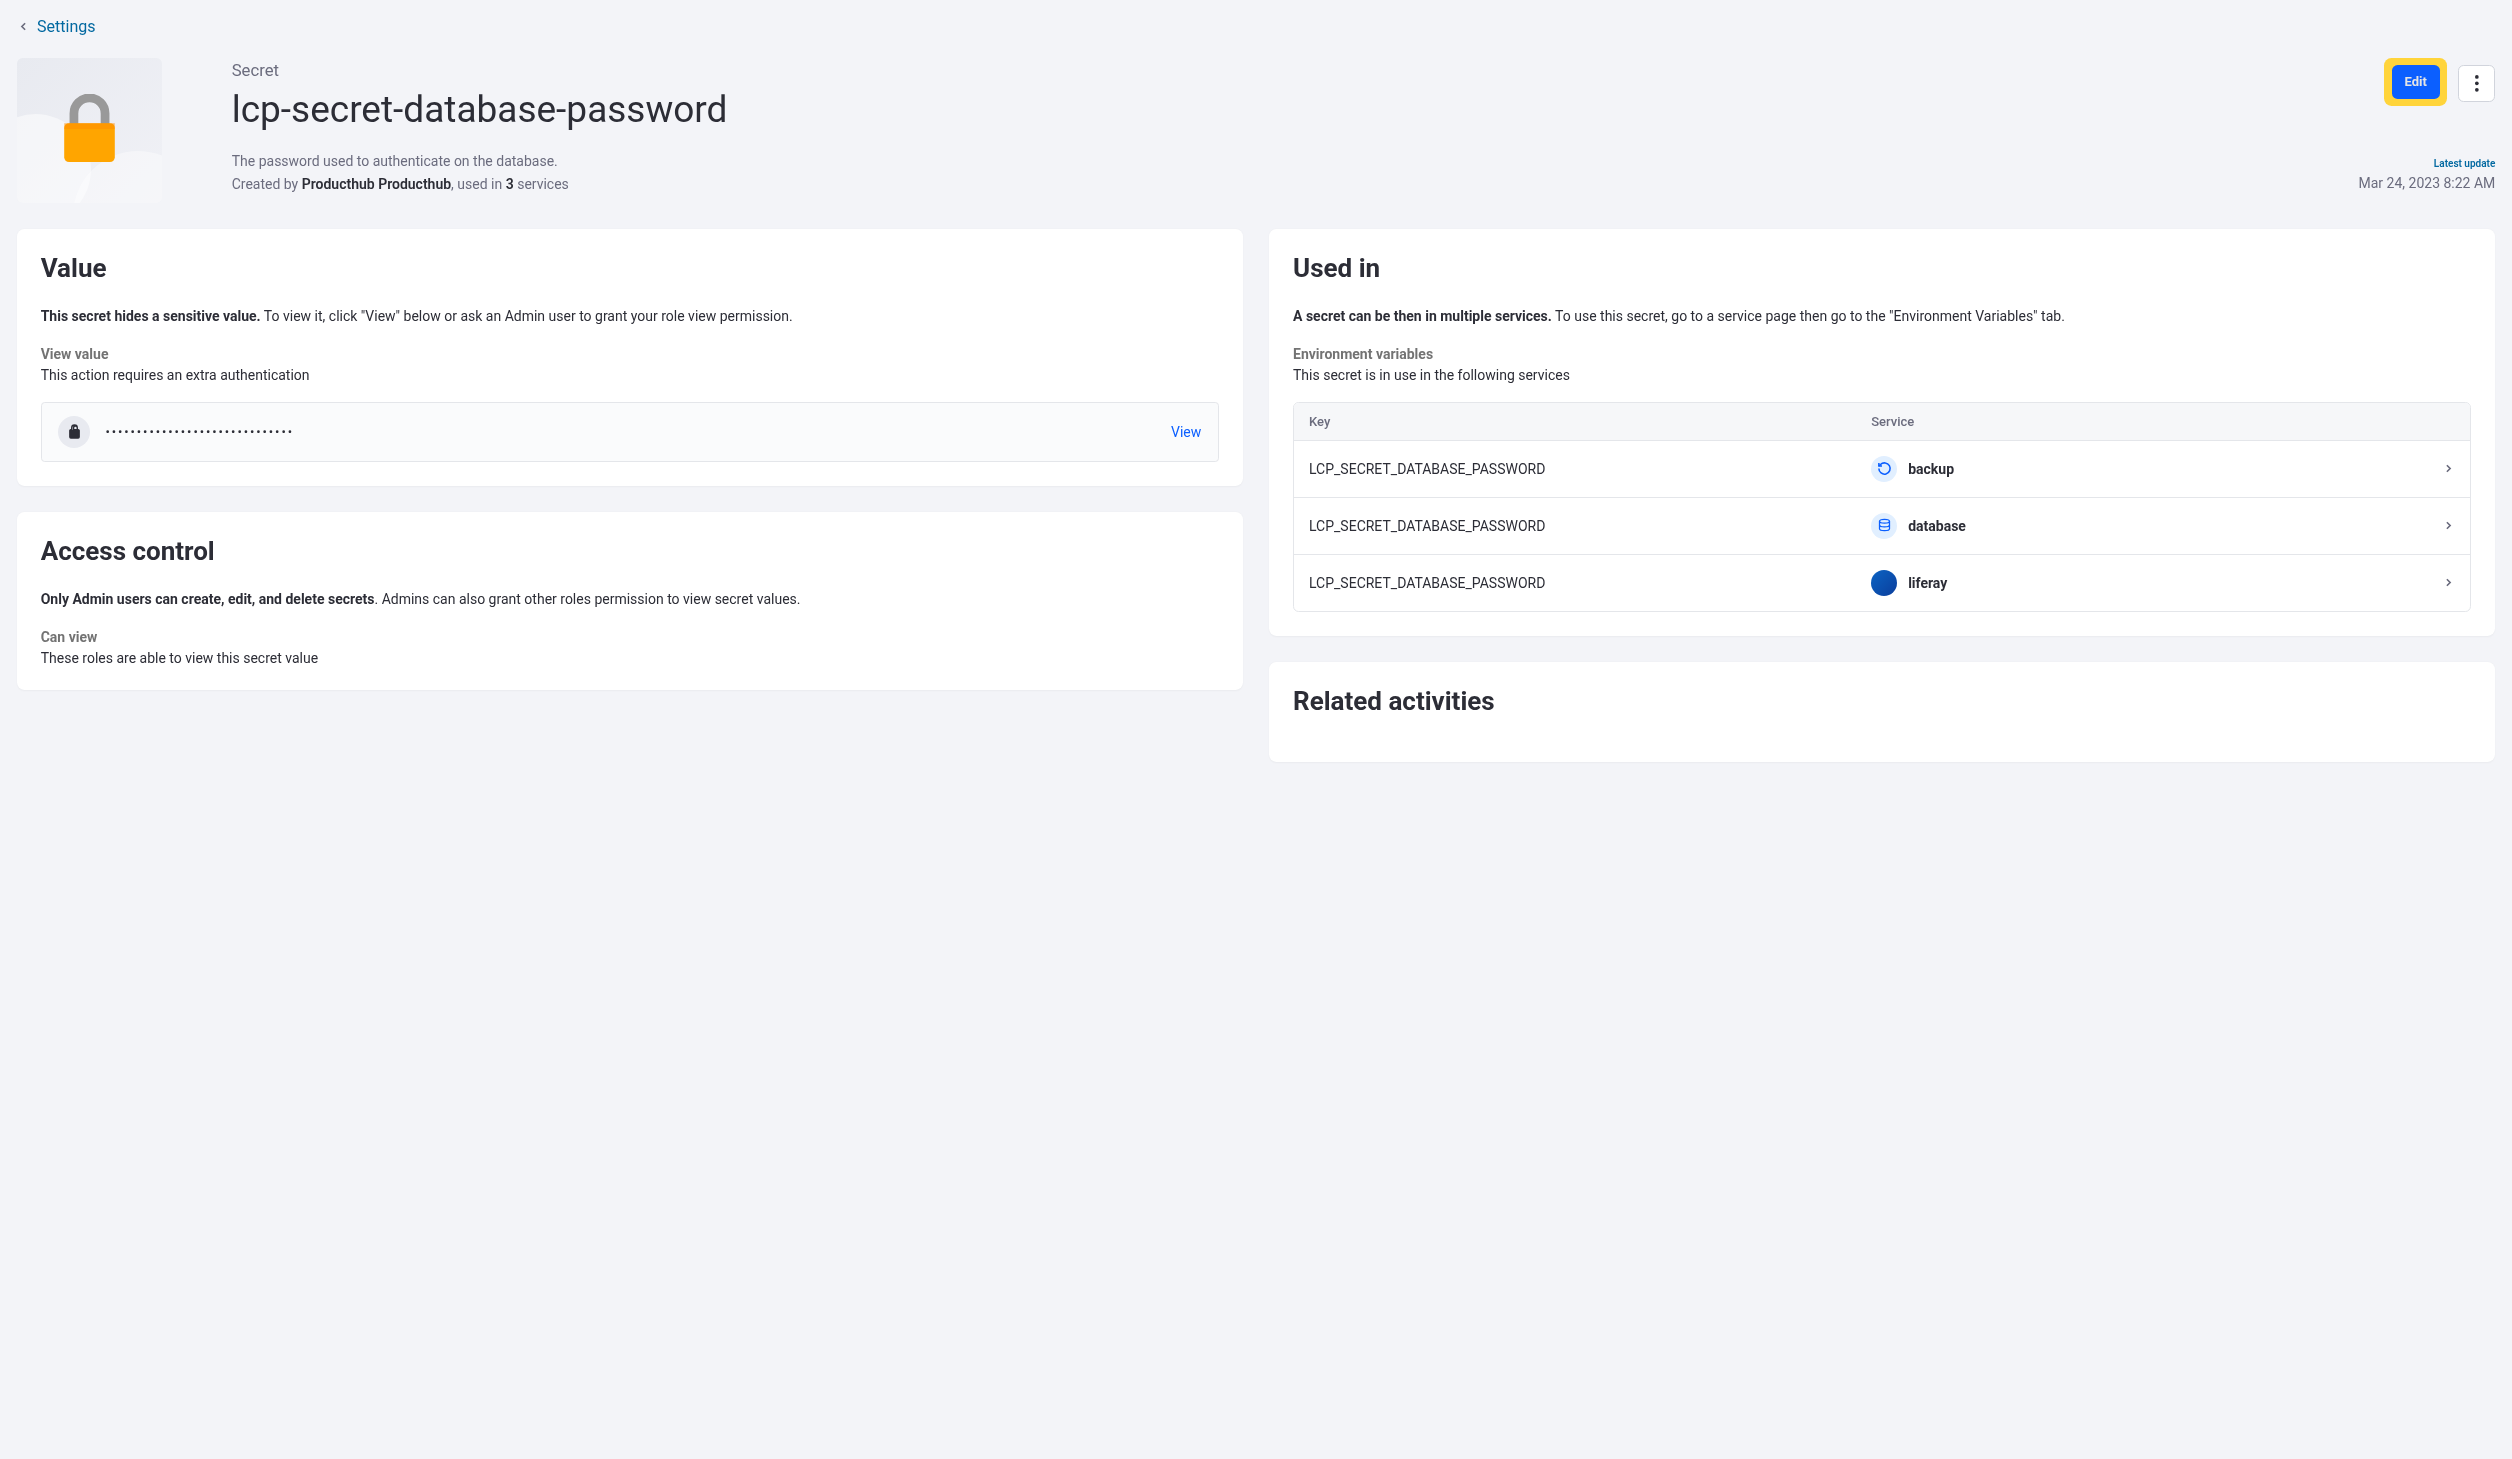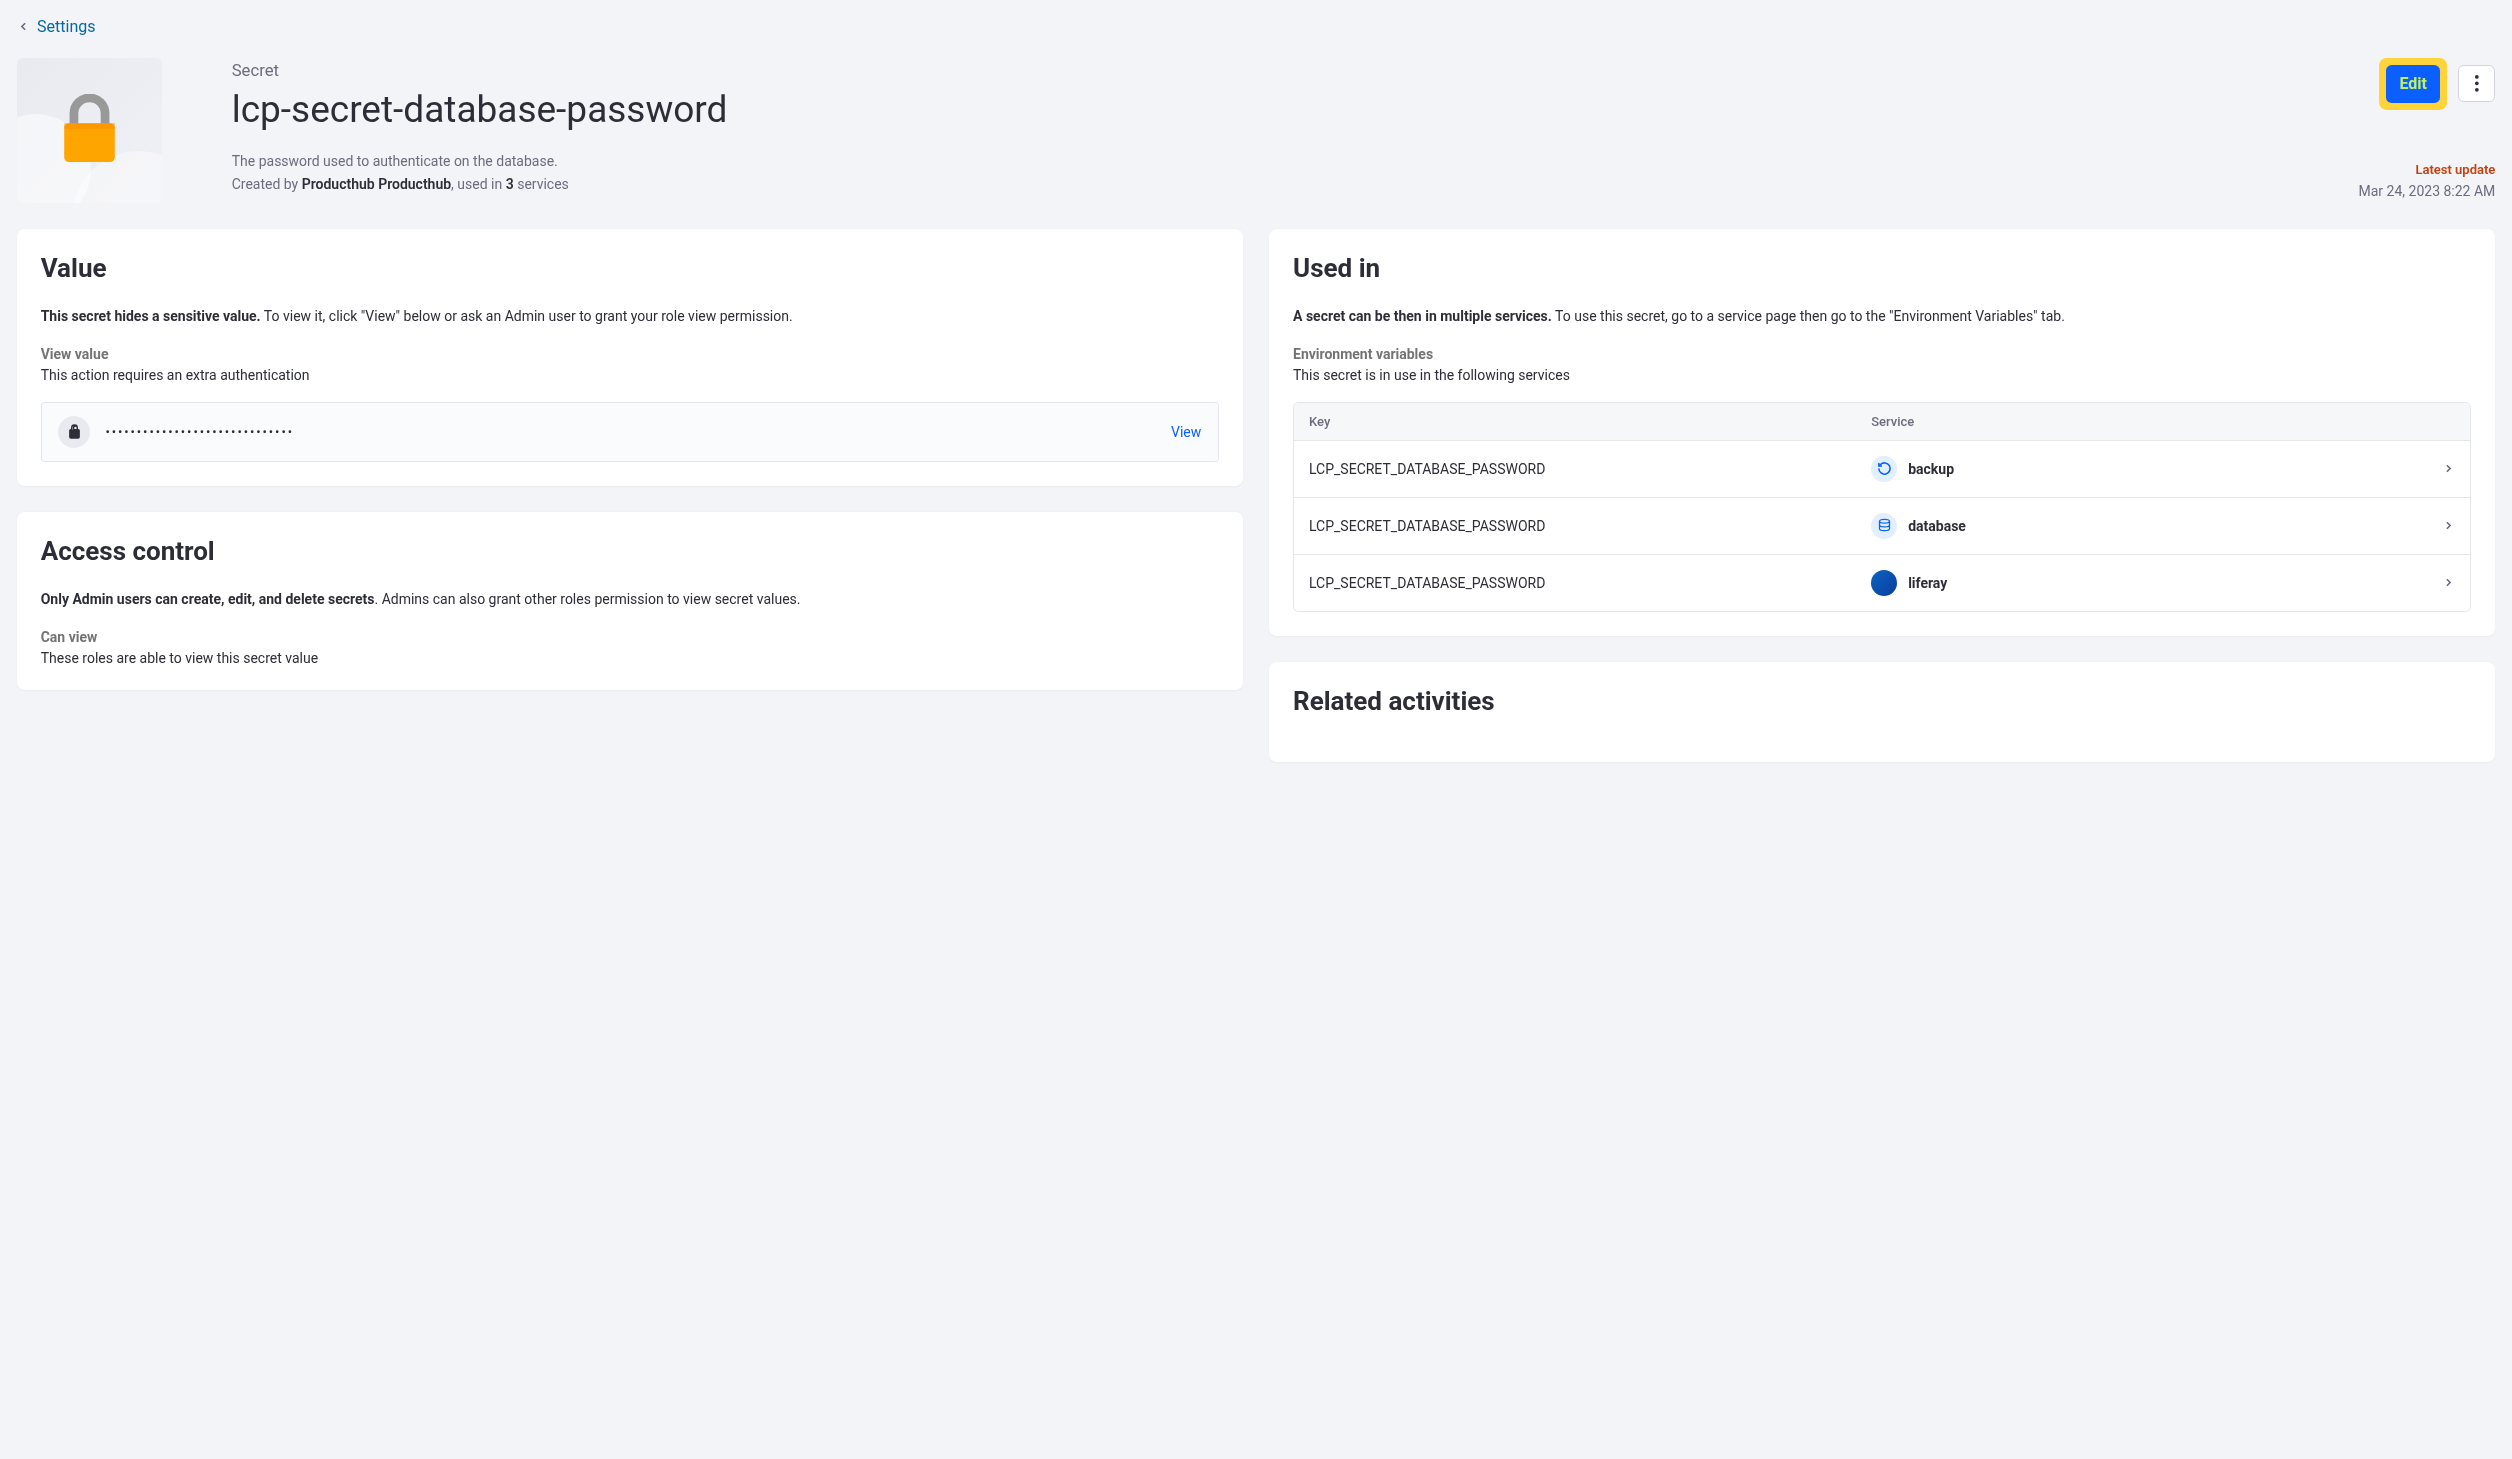--- a/index.html
+++ b/index.html
@@ -81,12 +81,12 @@
     }
     .edit-btn {
       background: #0b5fff;
-      color: #bef264;
+      color: #e5e5e5;
       border: none;
       border-radius: 5.6px;
       padding: 9.3px 13px;
       font-weight: 700;
-      font-size: 16px;
+      font-size: 13px;
       cursor: pointer;
     }
     .menu-btn {

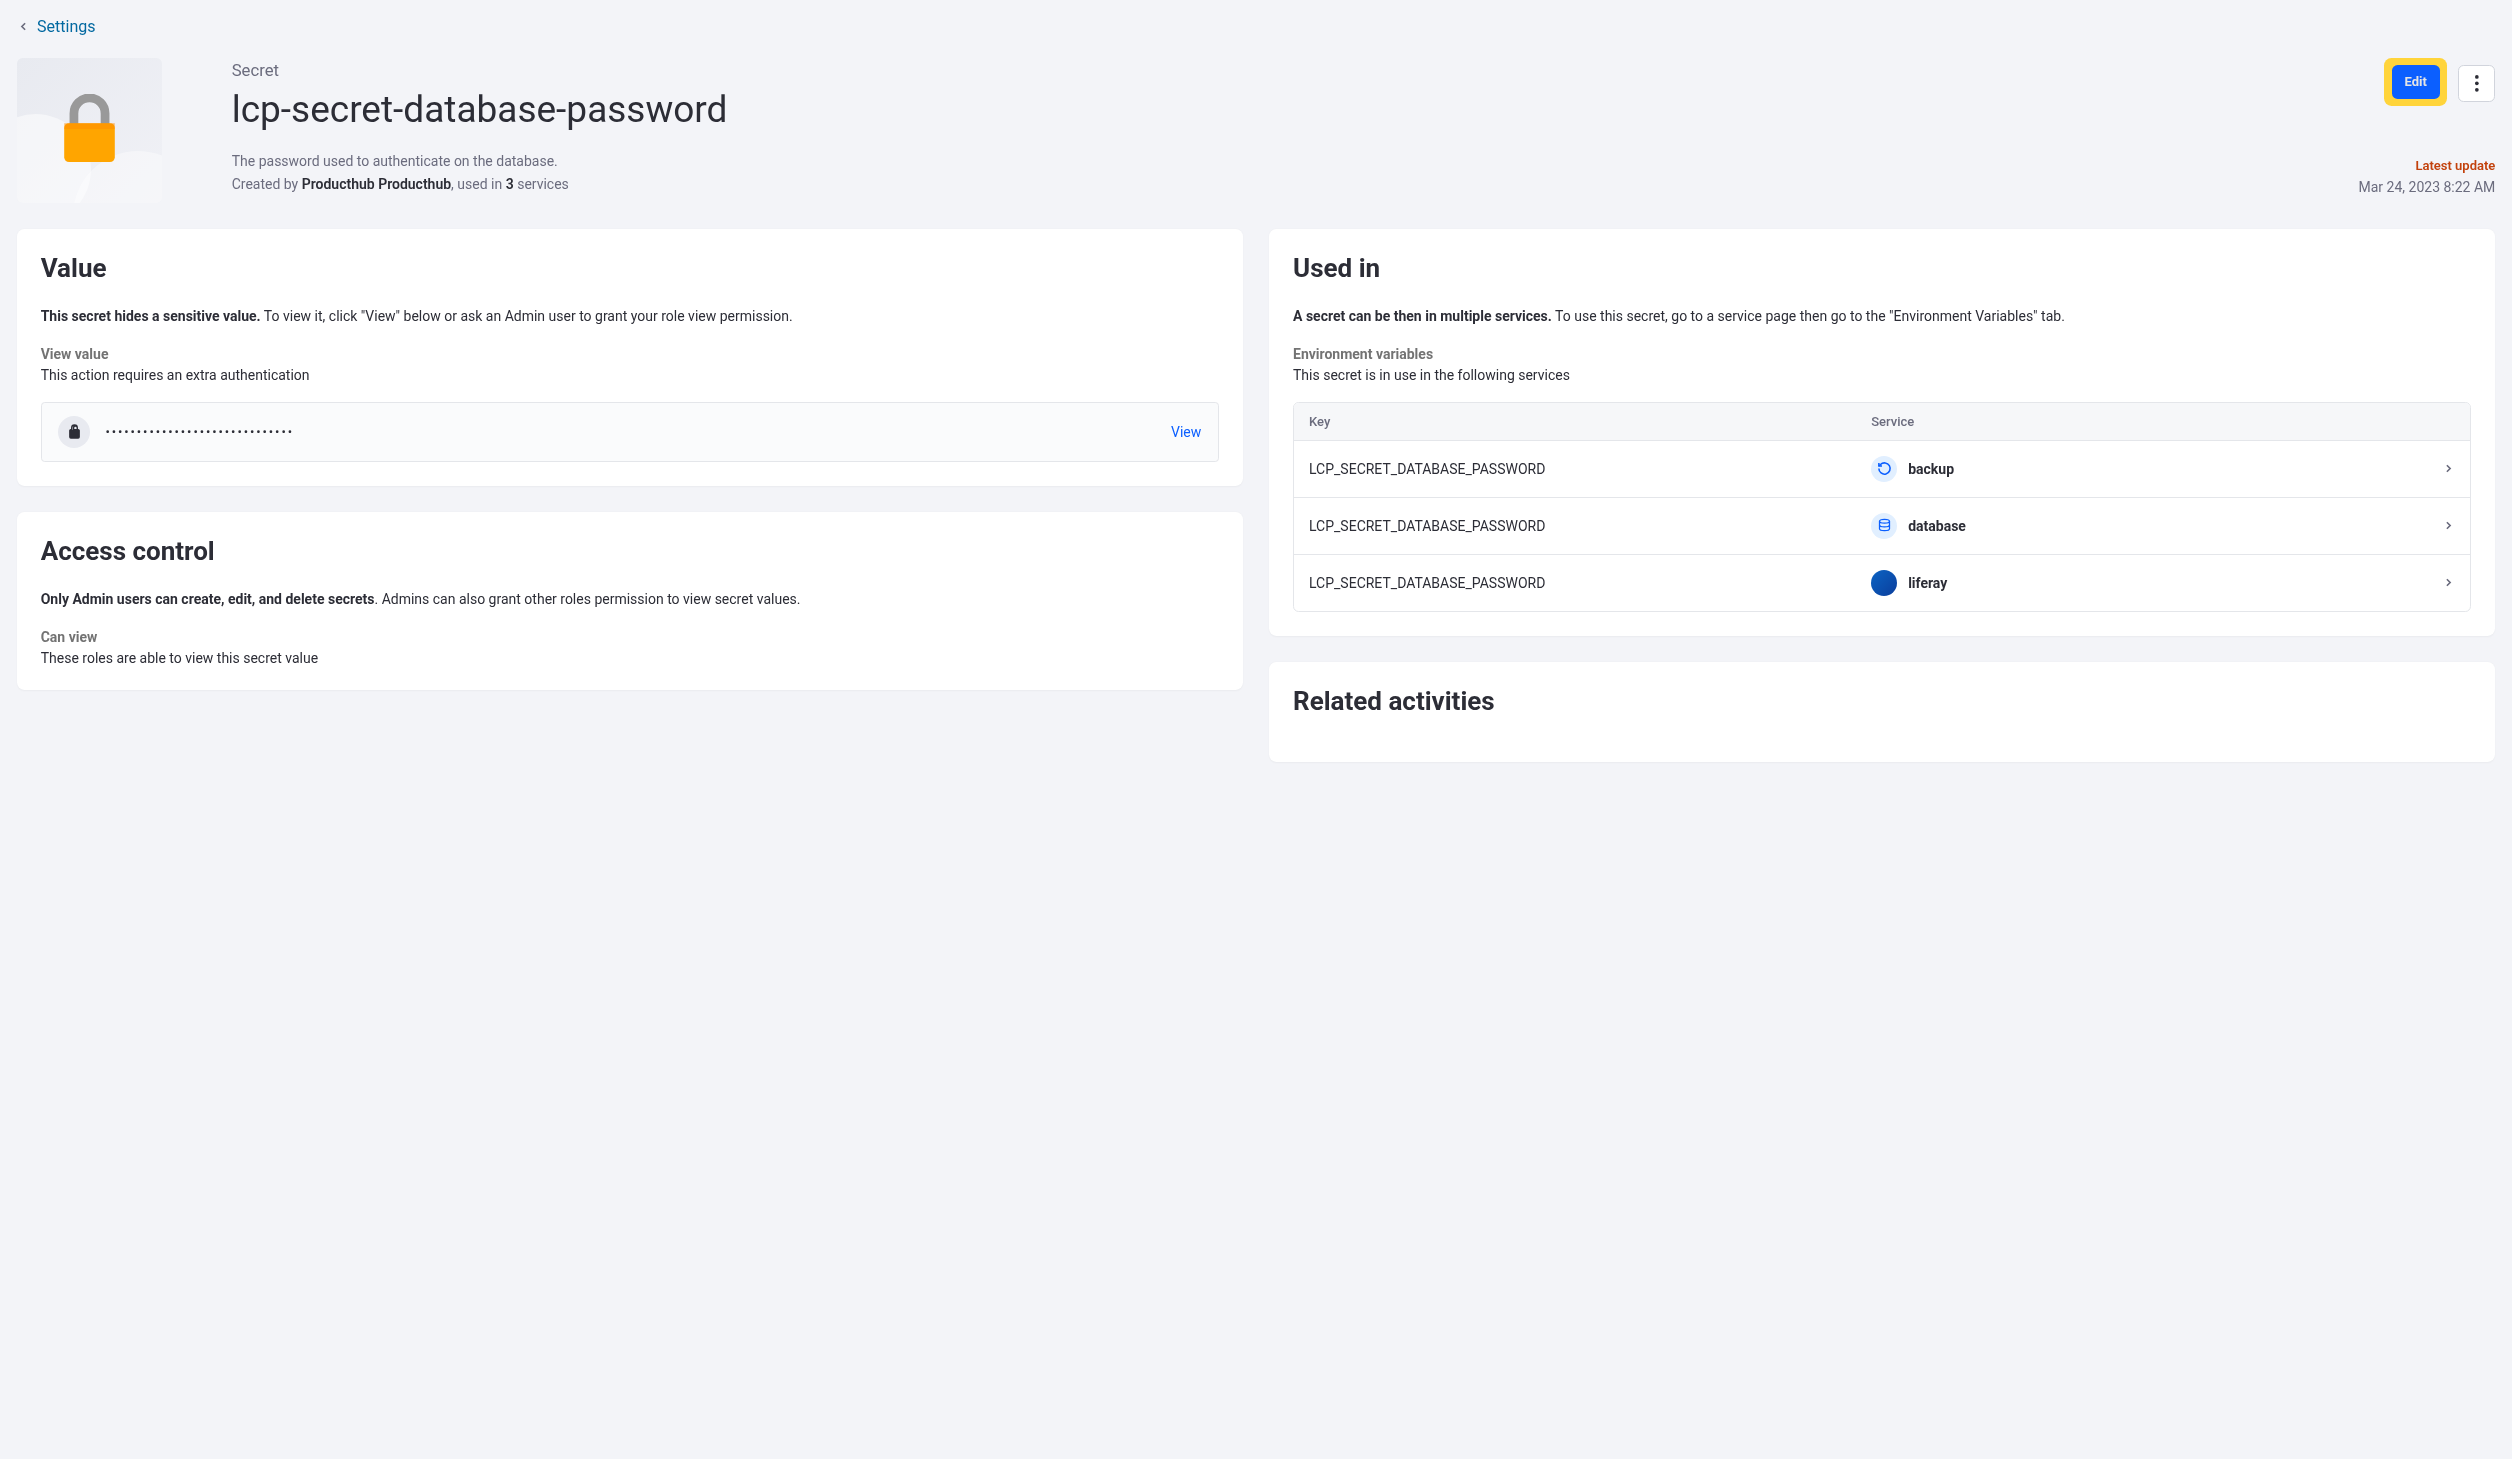--- a/index.html
+++ b/index.html
@@ -101,7 +101,7 @@
       cursor: pointer;
       margin-top: 7.4px;
     }
-    .latest-label { color: #c2410c; font-size: 13px; font-weight: 600; margin-bottom: 5.6px; }
+    .latest-label { color: #0369a1; font-size: 10px; font-weight: 600; margin-bottom: 5.6px; }
     .latest-date { color: #6b6c7e; font-size: 14px; }
     .grid {
       display: grid;

